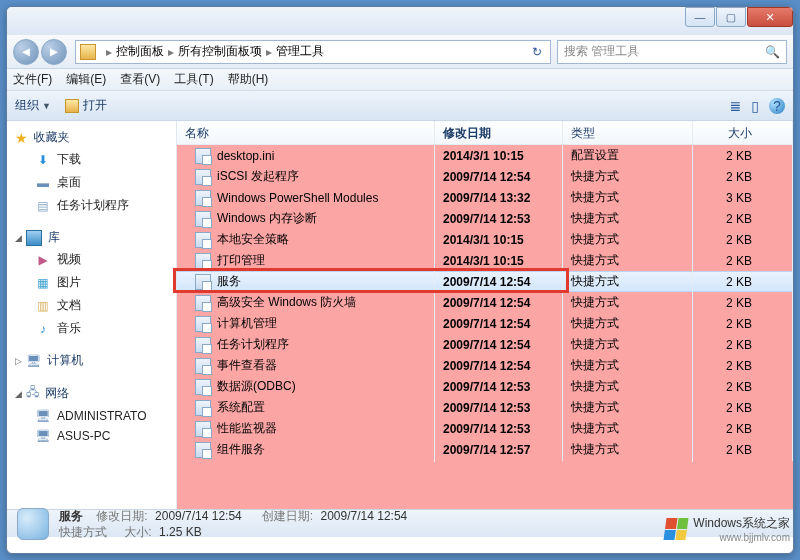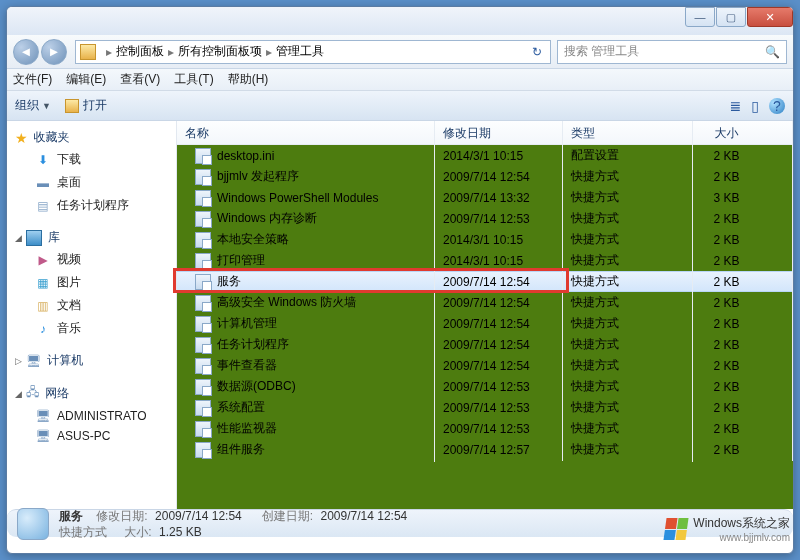--- a/index.html
+++ b/index.html
@@ -34,7 +34,7 @@
 .grphdr{display:flex;align-items:center;padding:2px 8px;color:#1a3a66;margin-top:10px;}
 .grphdr .tri{font-size:9px;color:#666;margin-right:4px;}
 .libicon{width:16px;height:16px;background:linear-gradient(to bottom,#9fcff0,#3d8ec8);border:1px solid #2b6ea0;margin-right:6px;}
-.main{flex:1;background:#4d7c0f;overflow:hidden;}
+.main{flex:1;background:#fca5a5;overflow:hidden;}
 .cols{display:flex;height:24px;border-bottom:1px solid #e6ecf3;background:linear-gradient(to bottom,#fdfeff,#f3f7fb);color:#1a3a66;}
 .col{padding:4px 8px;border-right:1px solid #e6ecf3;}
 .c1{width:258px;}.c2{width:128px;}.c3{width:130px;}.c4{flex:1;text-align:center;padding-right:40px;}

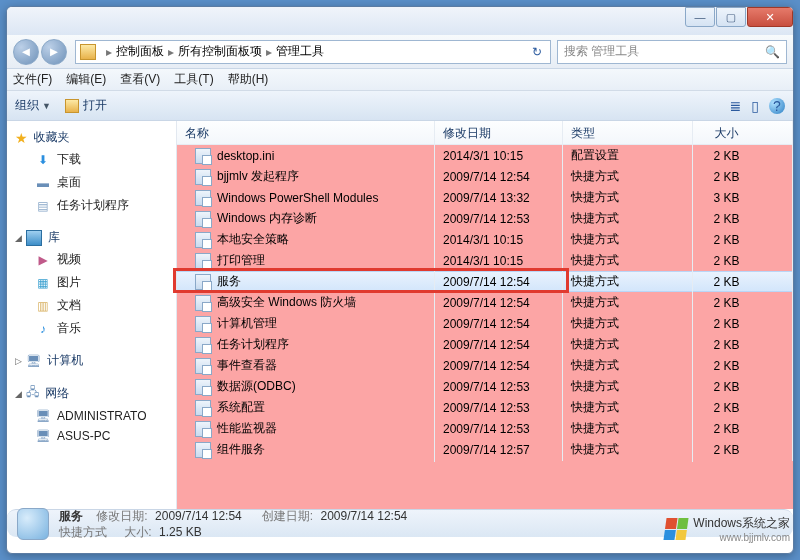--- a/index.html
+++ b/index.html
@@ -37,7 +37,7 @@
 .main{flex:1;background:#fca5a5;overflow:hidden;}
 .cols{display:flex;height:24px;border-bottom:1px solid #e6ecf3;background:linear-gradient(to bottom,#fdfeff,#f3f7fb);color:#1a3a66;}
 .col{padding:4px 8px;border-right:1px solid #e6ecf3;}
-.c1{width:258px;}.c2{width:128px;}.c3{width:130px;}.c4{flex:1;text-align:center;padding-right:40px;}
+.c1{width:258px;}.c2{width:128px;font-weight:bold;}.c3{width:130px;}.c4{flex:1;text-align:center;padding-right:40px;}
 .rows{}
 .row{display:flex;height:21px;align-items:center;}
 .row .c1{display:flex;align-items:center;}

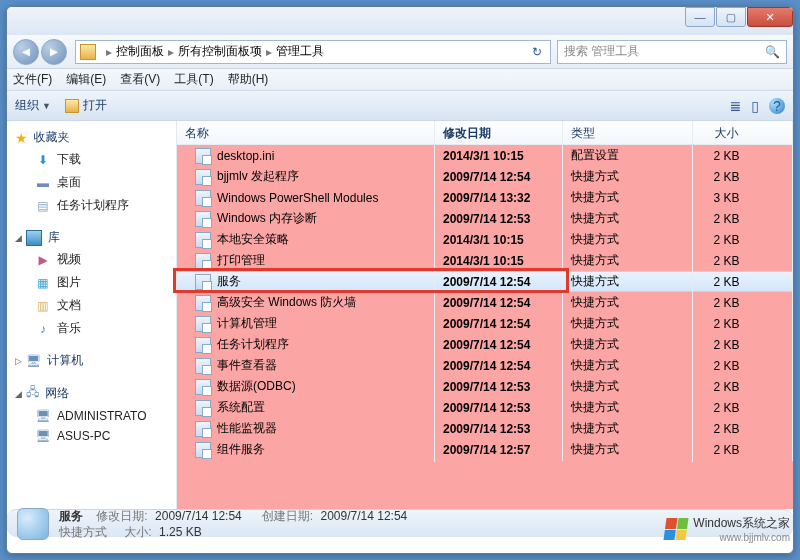--- a/index.html
+++ b/index.html
@@ -37,7 +37,7 @@
 .main{flex:1;background:#fca5a5;overflow:hidden;}
 .cols{display:flex;height:24px;border-bottom:1px solid #e6ecf3;background:linear-gradient(to bottom,#fdfeff,#f3f7fb);color:#1a3a66;}
 .col{padding:4px 8px;border-right:1px solid #e6ecf3;}
-.c1{width:258px;}.c2{width:128px;font-weight:bold;}.c3{width:130px;}.c4{flex:1;text-align:center;padding-right:40px;}
+.c1{width:258px;}.c2{width:128px;font-weight:bold;}.c3{width:130px;}.c4{flex:1;text-align:right;padding-right:40px;}
 .rows{}
 .row{display:flex;height:21px;align-items:center;}
 .row .c1{display:flex;align-items:center;}

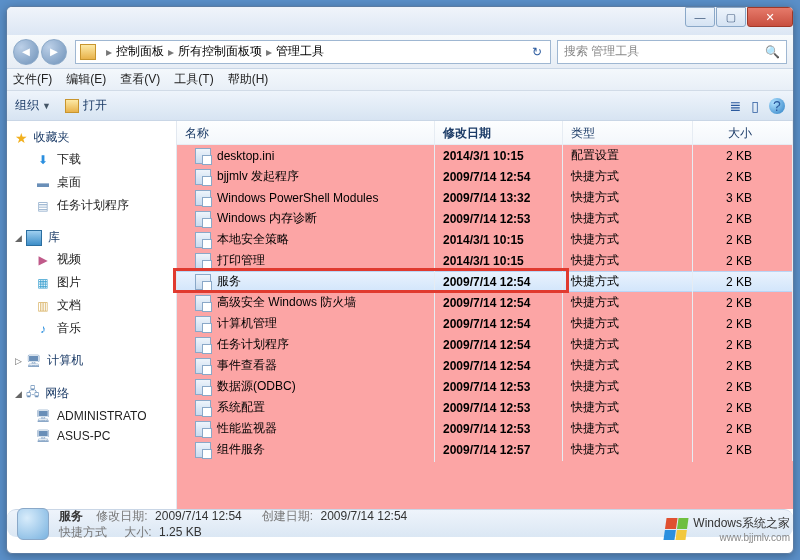--- a/index.html
+++ b/index.html
@@ -201,7 +201,7 @@
           <div class="row" id="row-1">
       <div class="col c1">
               <span class="ic"></span>
-              <span>bjjmlv 发起程序</span>
+              <span>iSCSI 发起程序</span>
             </div>
       <div class="col c2">2009/7/14 12:54</div>
       <div class="col c3">快捷方式</div>

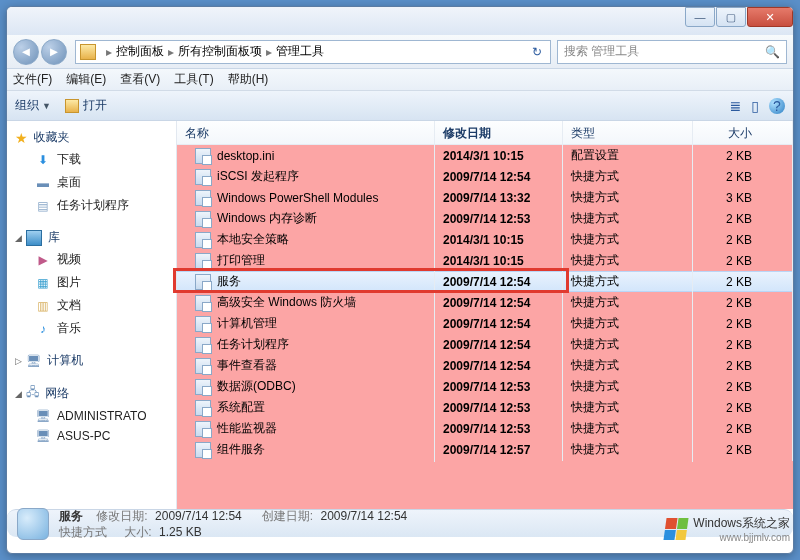--- a/index.html
+++ b/index.html
@@ -45,7 +45,7 @@
 .row .ic::after{content:"";position:absolute;right:-2px;bottom:-2px;width:8px;height:8px;background:#fff;border:1px solid #8aa8c8;}
 .row.sel{background:linear-gradient(to bottom,#e9f2fd,#d3e6fb);border-top:1px solid #b9d6f7;border-bottom:1px solid #b9d6f7;}
 .highlight{position:absolute;border:3px solid #e03a2f;pointer-events:none;}
-.status{height:28px;background:linear-gradient(to bottom,#eef4fb,#dbe7f4);border-top:1px solid #c9d6e6;display:flex;align-items:center;padding:0 10px;color:#333;border-radius:9px;}
+.status{height:28px;background:linear-gradient(to bottom,#eef4fb,#dbe7f4);border-top:1px solid #c9d6e6;display:flex;align-items:center;padding:0 10px;color:#333;}
 .status .bigicon{width:32px;height:32px;margin-right:10px;background:radial-gradient(circle at 30% 30%,#d8ecfb,#7ab3e0);border-radius:6px;border:1px solid #8aa8c8;}
 .status .line{line-height:16px;}
 .status .lbl{color:#777;margin-right:4px;}

